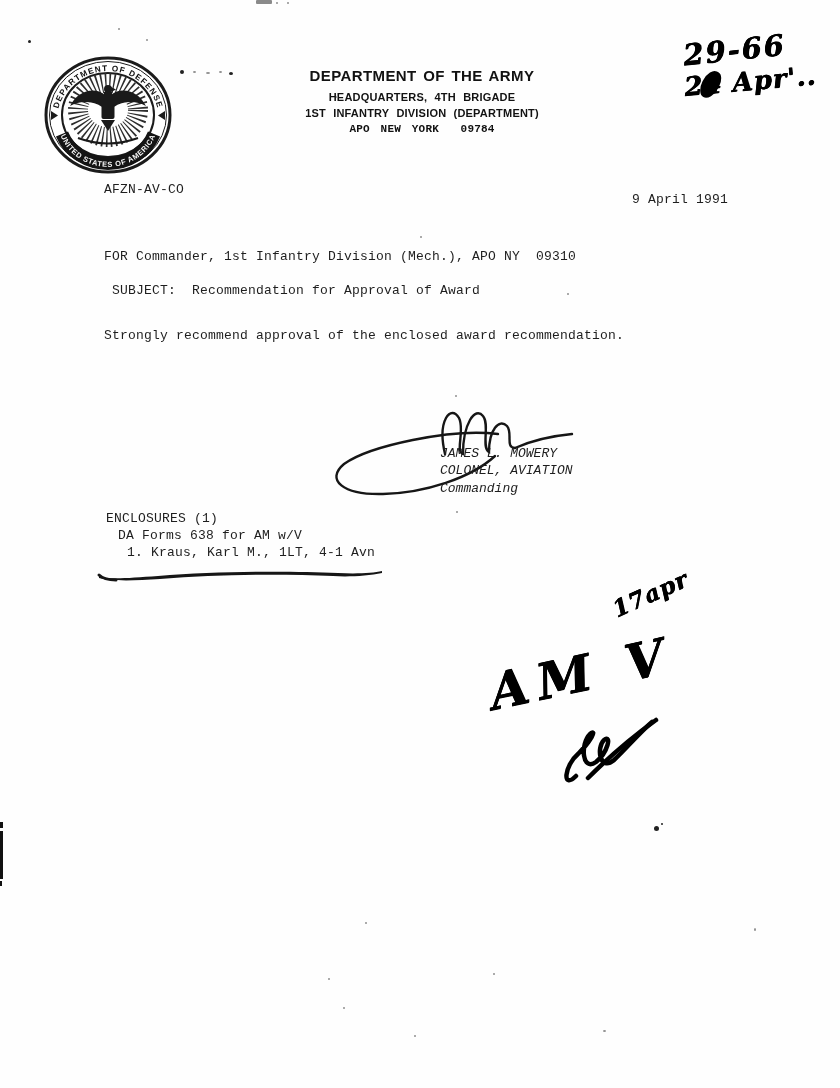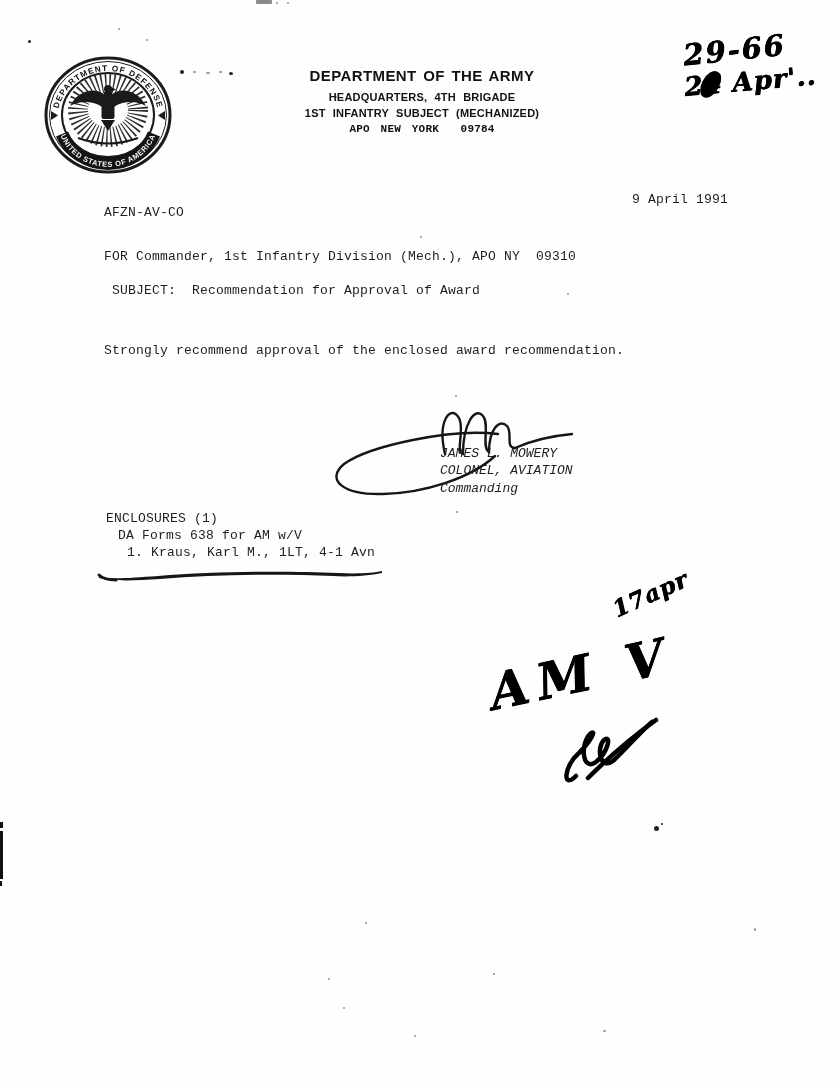--- a/index.html
+++ b/index.html
@@ -81,7 +81,7 @@
 
   <div class="hdr hdr-1" style="top:67px;">DEPARTMENT OF THE ARMY</div>
   <div class="hdr hdr-s" style="top:91px;">HEADQUARTERS, 4TH BRIGADE</div>
-  <div class="hdr hdr-s" style="top:107px;">1ST INFANTRY SUBJECT (MECHANIZED)</div>
+  <div class="hdr hdr-s" style="top:107px;">1ST INFANTRY DIVISION (DEPARTMENT)</div>
   <div class="hdr hdr-s" style="top:123px;font-family:Liberation Mono, monospace;">APO NEW YORK  09784</div>
 
   <div class="mono" style="left:104px; top:205px;">AFZN-AV-CO</div>

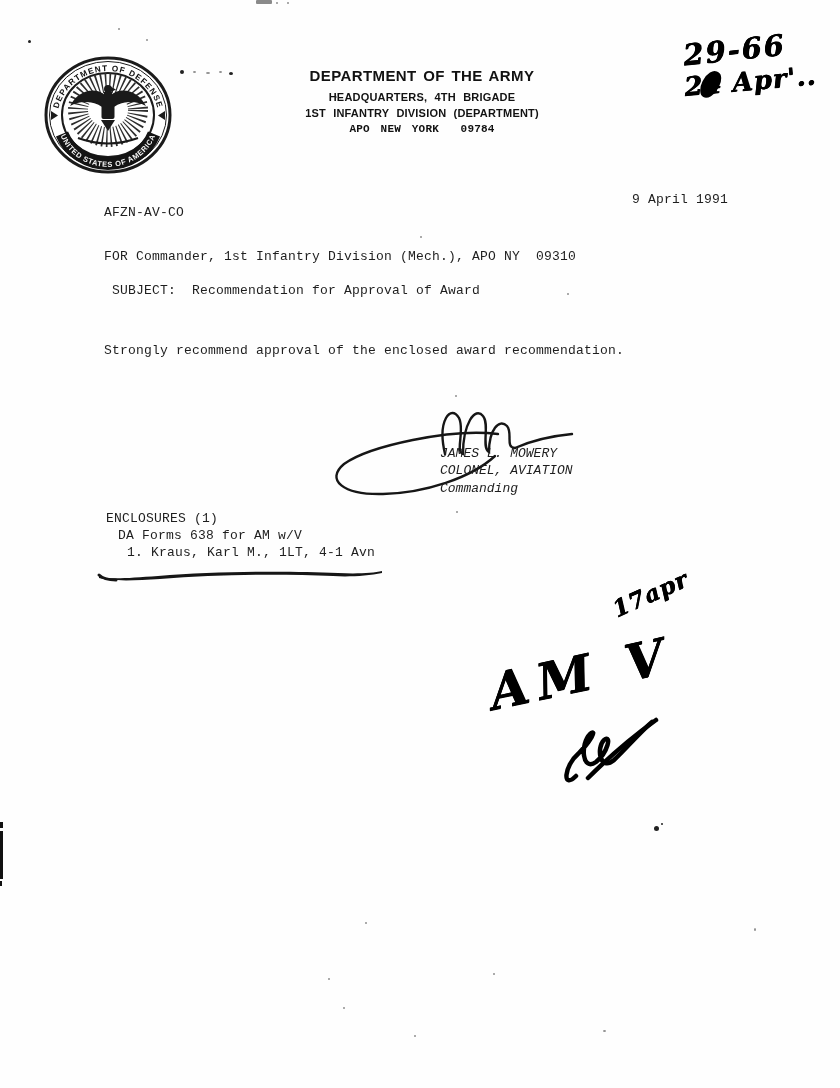--- a/index.html
+++ b/index.html
@@ -84,7 +84,7 @@
   <div class="hdr hdr-s" style="top:107px;">1ST INFANTRY DIVISION (DEPARTMENT)</div>
   <div class="hdr hdr-s" style="top:123px;font-family:Liberation Mono, monospace;">APO NEW YORK  09784</div>
 
-  <div class="mono" style="left:104px; top:205px;">AFZN-AV-CO</div>
+  <div class="mono" style="left:104px; top:182px;">AFZN-AV-CO</div>
   <div class="mono" style="left:632px; top:192px;">9 April 1991</div>
   <div class="mono" style="left:104px; top:249px;">FOR Commander, 1st Infantry Division (Mech.), APO NY  09310</div>
   <div class="mono" style="left:104px; top:283px;margin-left:8px;">SUBJECT:  Recommendation for Approval of Award</div>

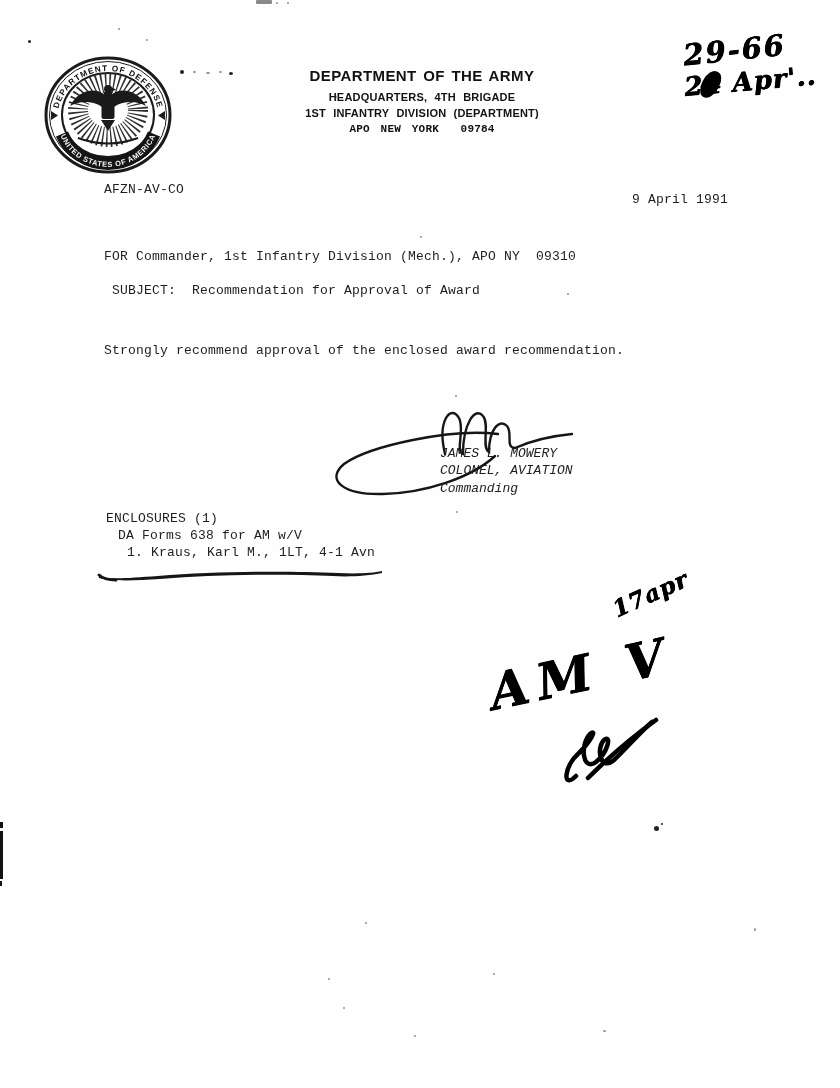--- a/index.html
+++ b/index.html
@@ -88,7 +88,7 @@
   <div class="mono" style="left:632px; top:192px;">9 April 1991</div>
   <div class="mono" style="left:104px; top:249px;">FOR Commander, 1st Infantry Division (Mech.), APO NY  09310</div>
   <div class="mono" style="left:104px; top:283px;margin-left:8px;">SUBJECT:  Recommendation for Approval of Award</div>
-  <div class="mono" style="left:104px; top:343px;">Strongly recommend approval of the enclosed award recommendation.</div>
+  <div class="mono" style="left:104px; top:328px;">Strongly recommend approval of the enclosed award recommendation.</div>
 
   <svg style="left:325px; top:402px;" width="250" height="100" viewBox="0 0 250 100">
     <g fill="none" stroke="#161616" stroke-width="2.4" stroke-linecap="round">

